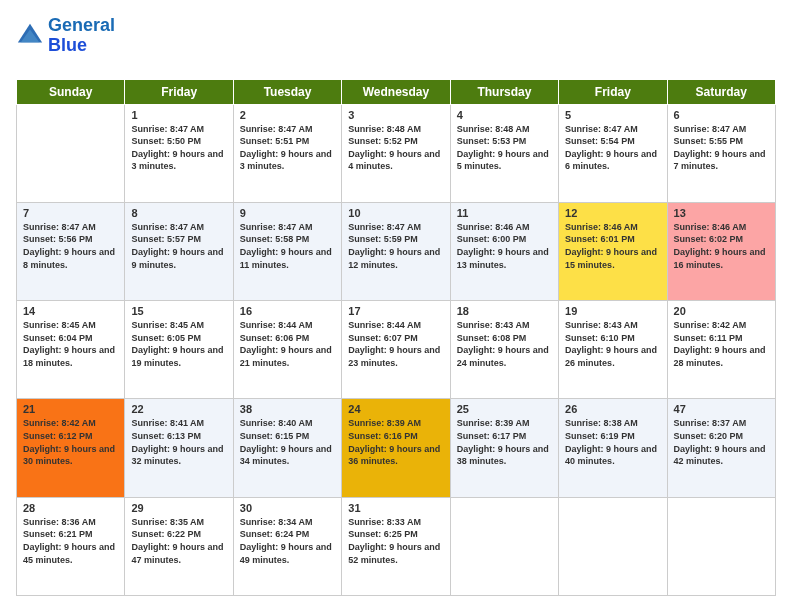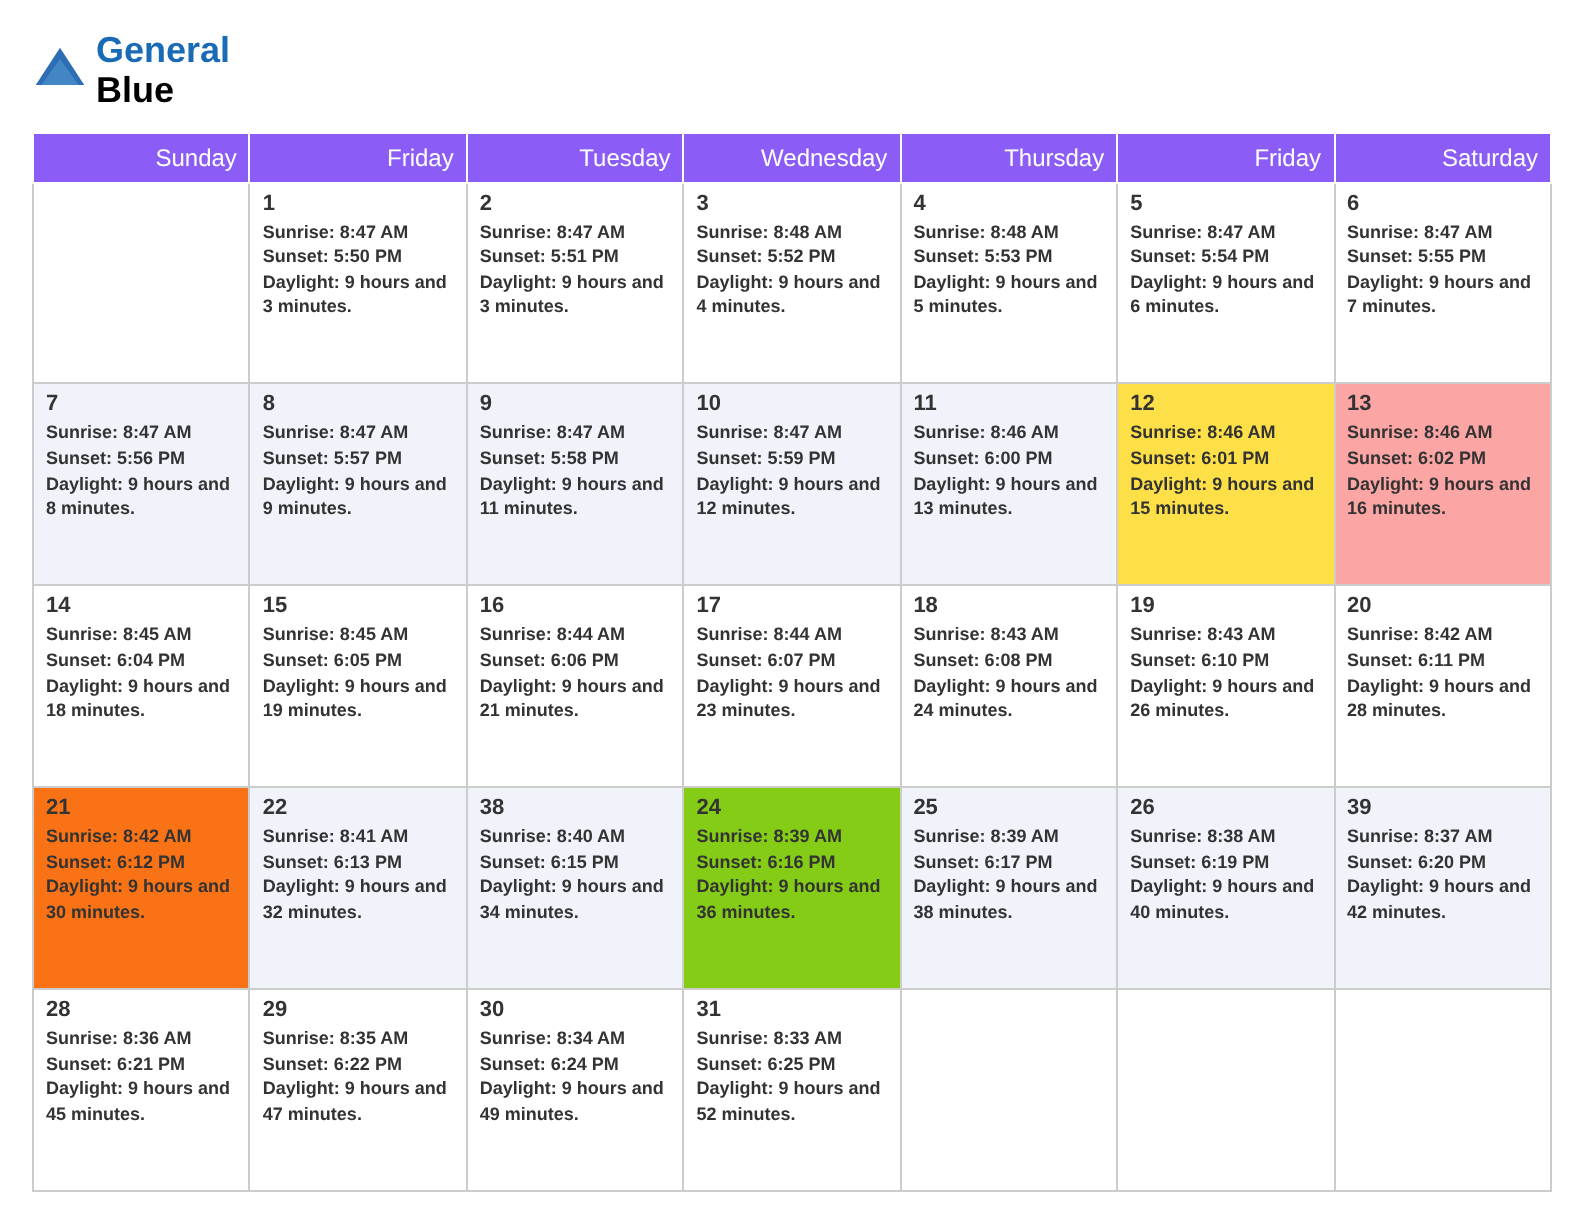--- a/index.html
+++ b/index.html
@@ -17,6 +17,7 @@
       padding: 16px;
       display: flex;
       flex-direction: column;
+      gap: 13px;
     }
     .header {
       display: flex;

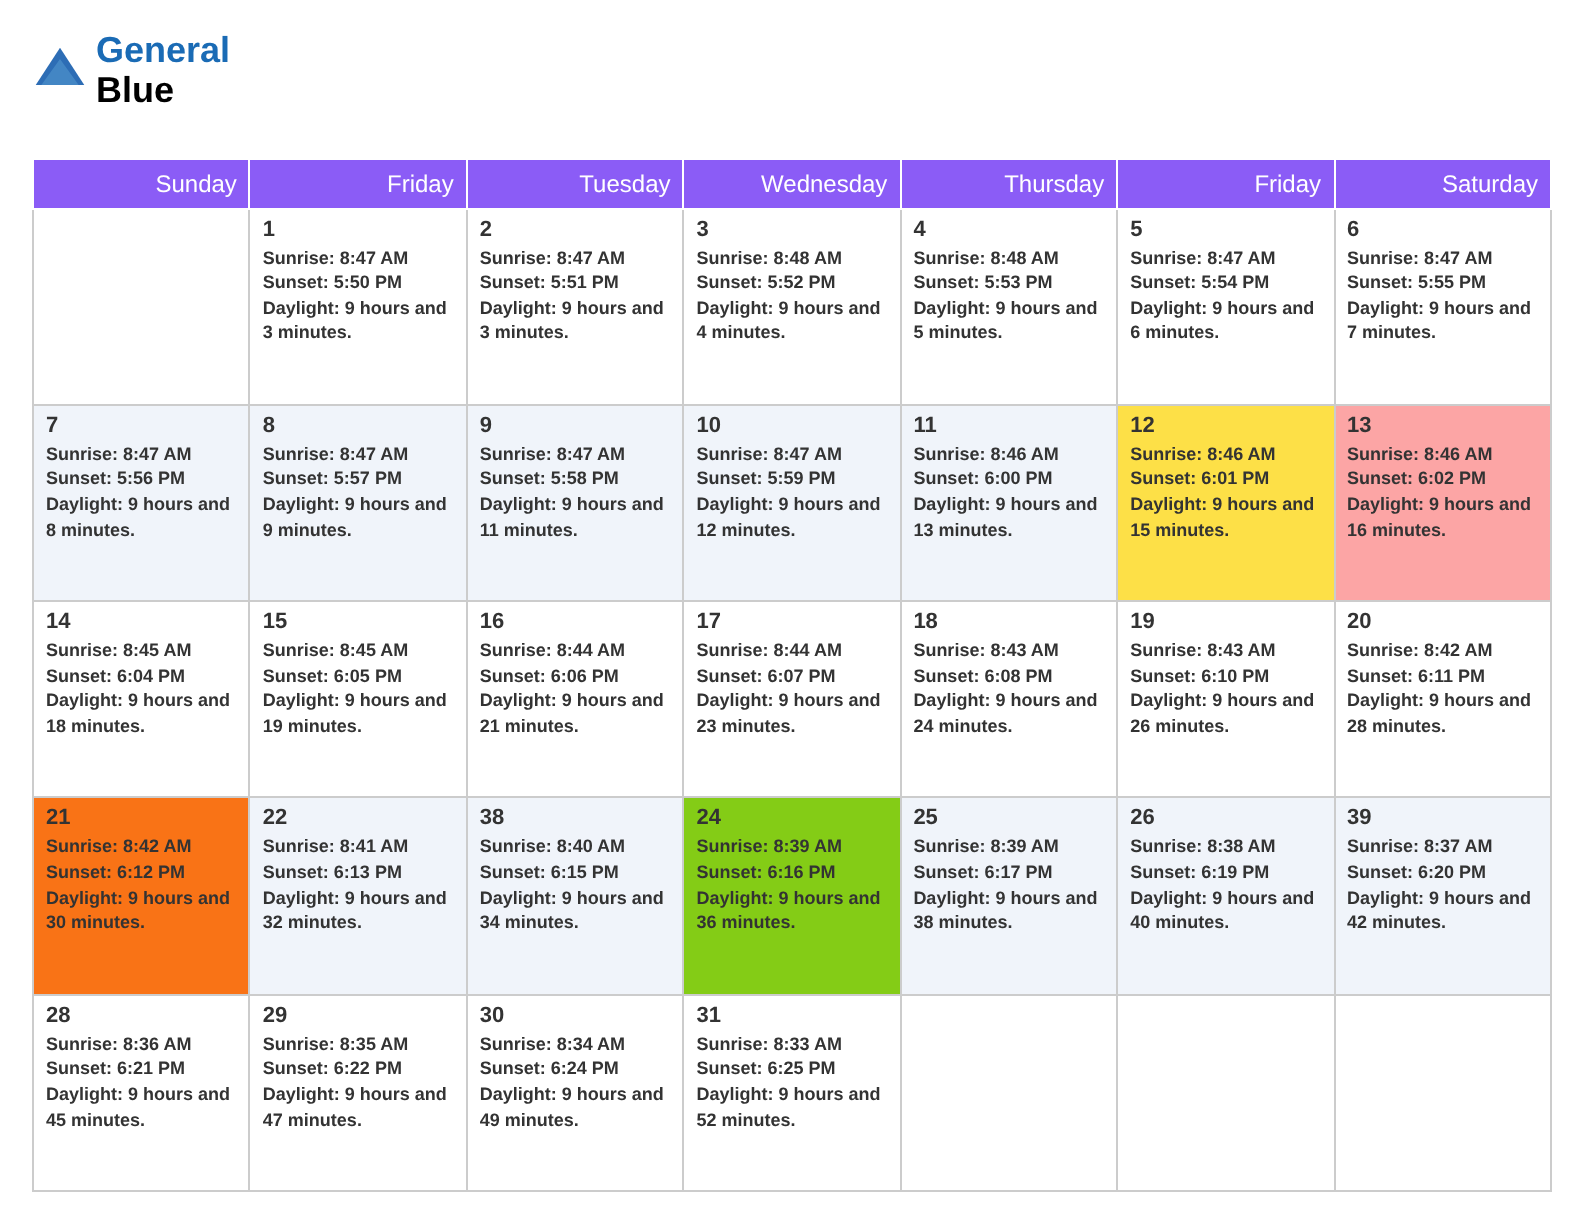--- a/index.html
+++ b/index.html
@@ -112,7 +112,7 @@
       <div>
         <div class="logo-text">
           <span>General</span><br>
-          <span style="color:#000000">Blue</span>
+          <span style="color:#1d4ed8">Blue</span>
         </div>
       </div>
     </div>

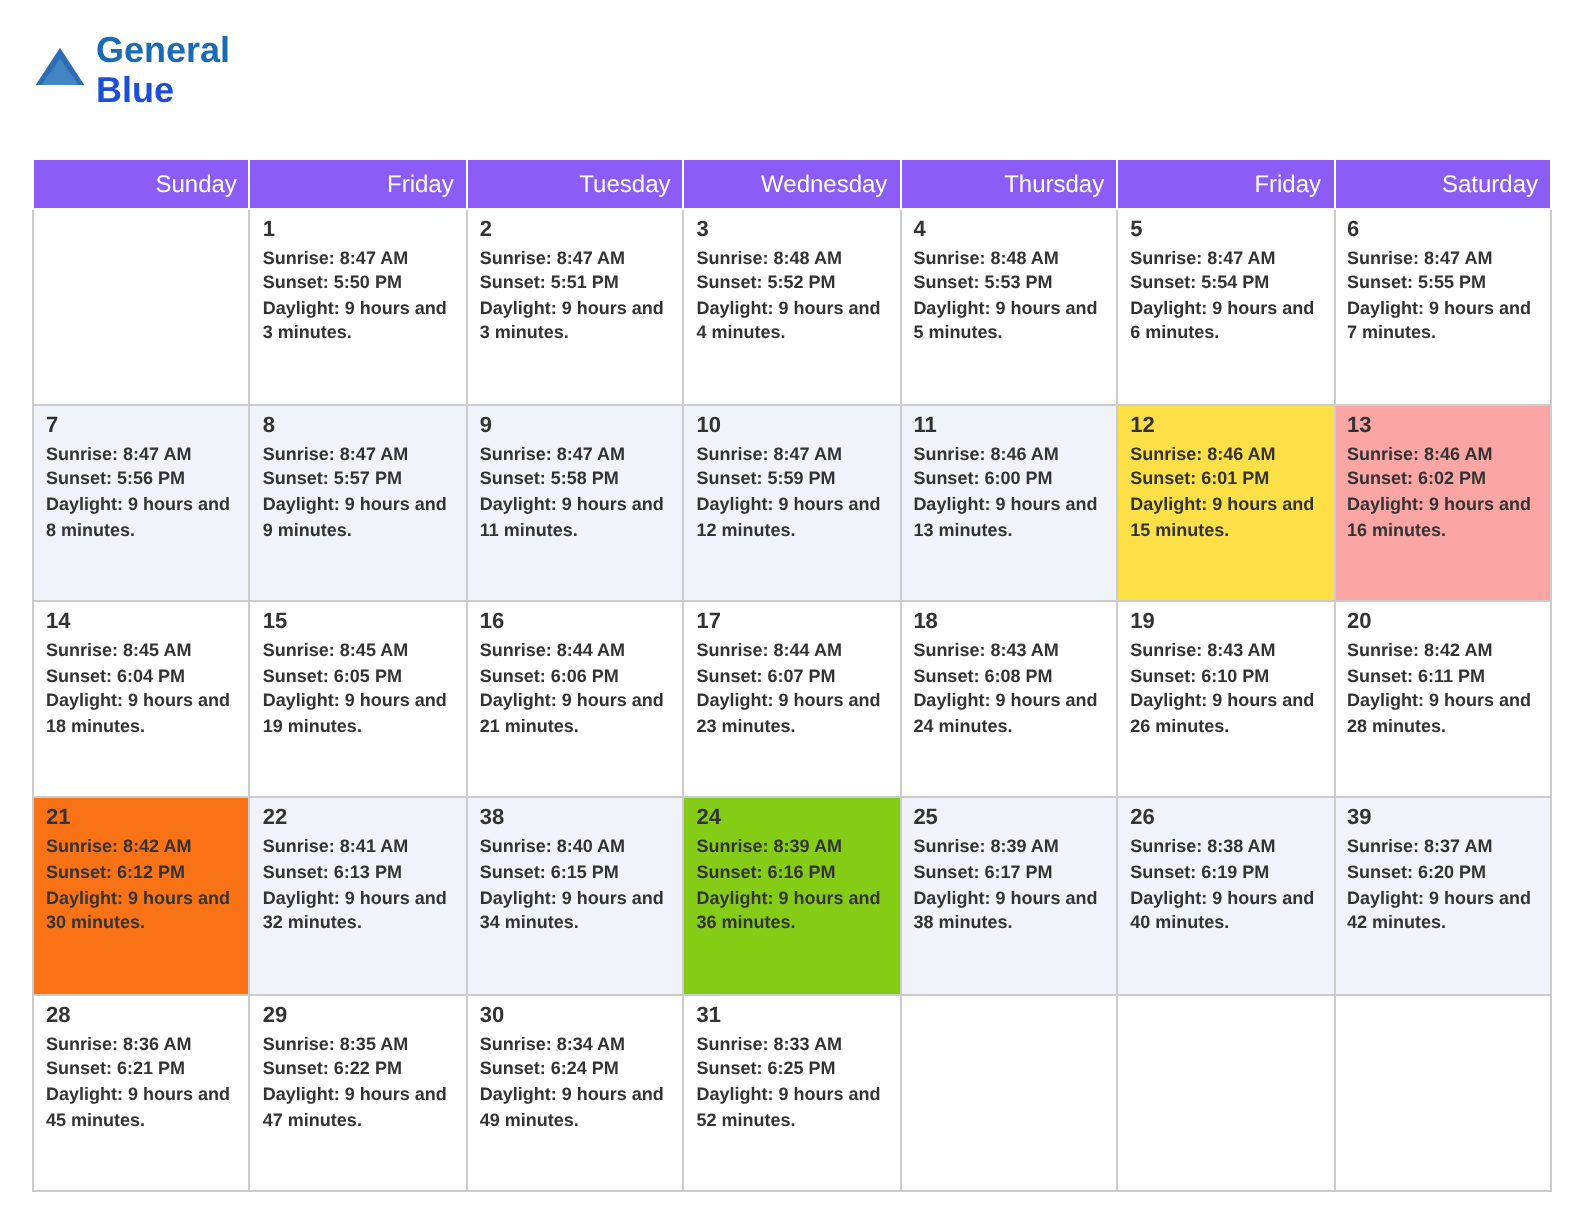--- a/index.html
+++ b/index.html
@@ -62,12 +62,12 @@
       flex: 1;
     }
     .calendar thead th {
-      background: #8b5cf6;
+      background: #4d7c0f;
       color: #fff;
       font-size: 12px;
-      font-weight: normal;
+      font-weight: bold;
       padding: 5px 6px;
-      text-align: right;
+      text-align: center;
       border: 1px solid #fff;
     }
     .calendar tbody td {

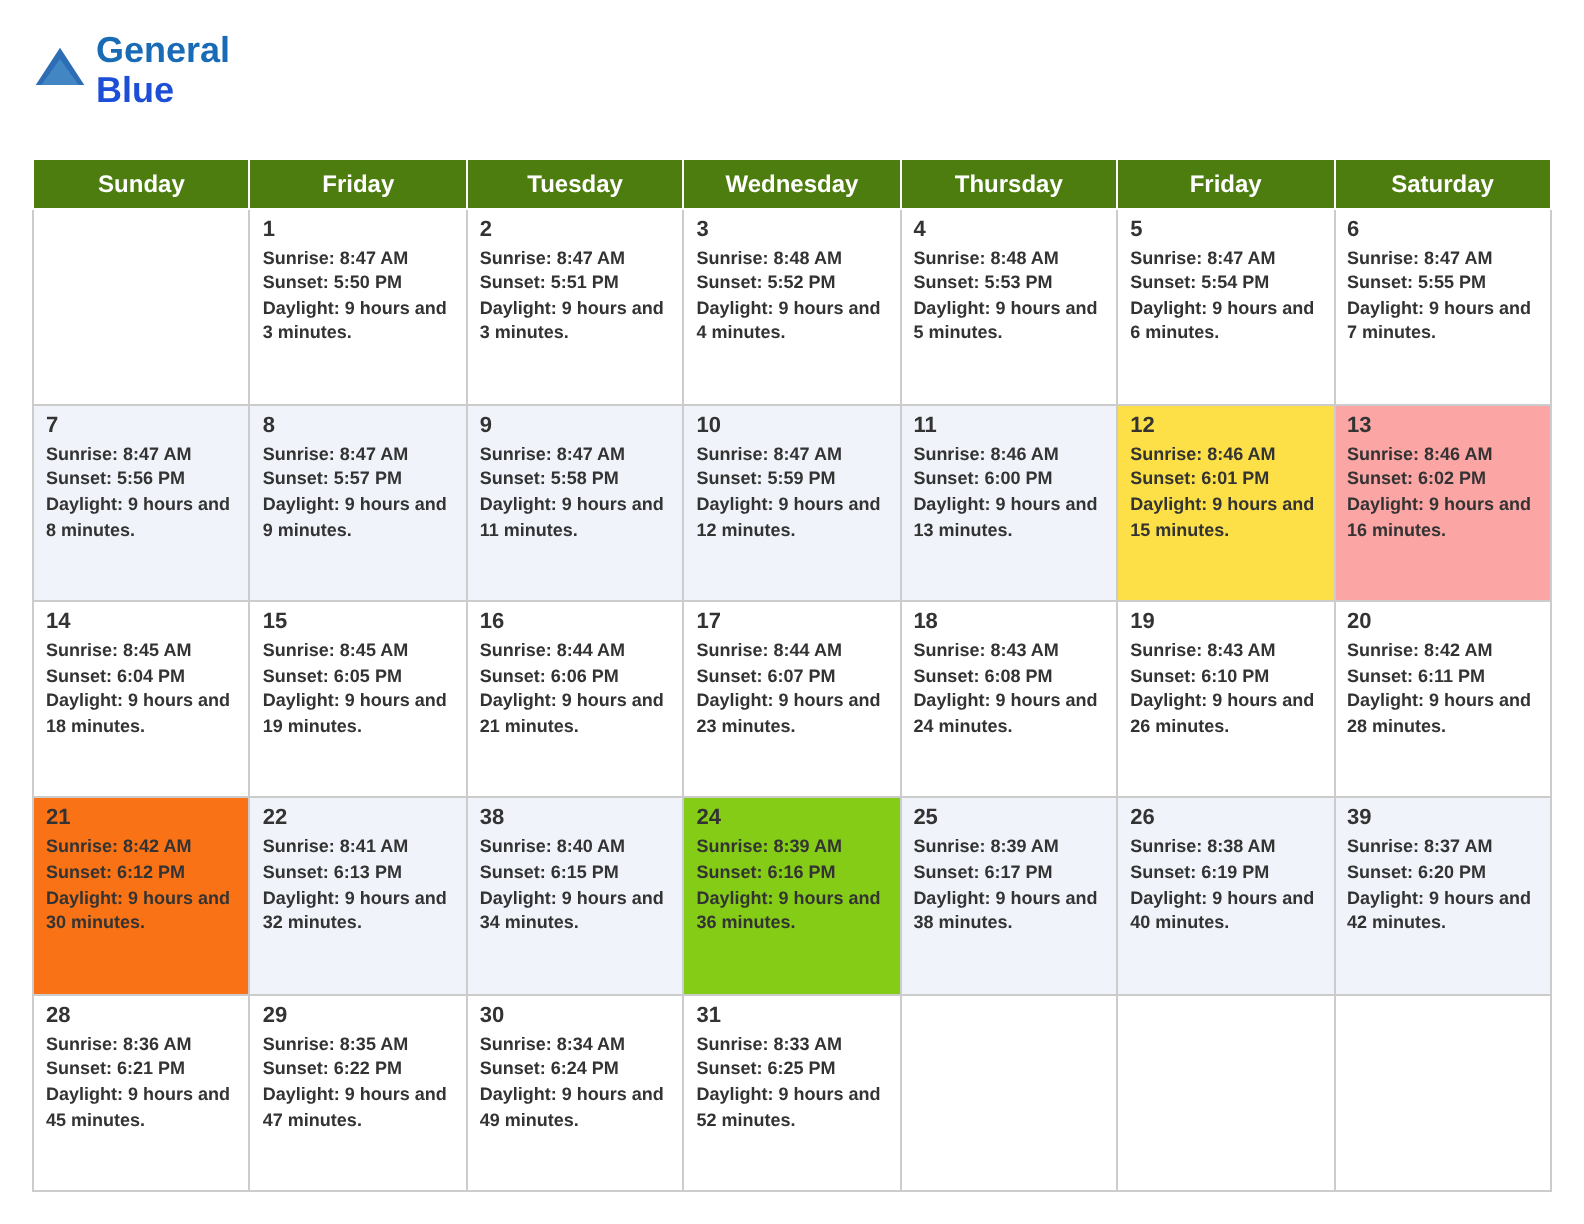--- a/index.html
+++ b/index.html
@@ -235,7 +235,7 @@
             <span class="day-number">38</span>
             <div class="day-info">Sunrise: 8:40 AM<br>Sunset: 6:15 PM<br>Daylight: 9 hours and 34 minutes.</div>
           </td>
-          <td style="background: #84cc16;">
+          <td style="background: #eab308;">
             <span class="day-number">24</span>
             <div class="day-info">Sunrise: 8:39 AM<br>Sunset: 6:16 PM<br>Daylight: 9 hours and 36 minutes.</div>
           </td>

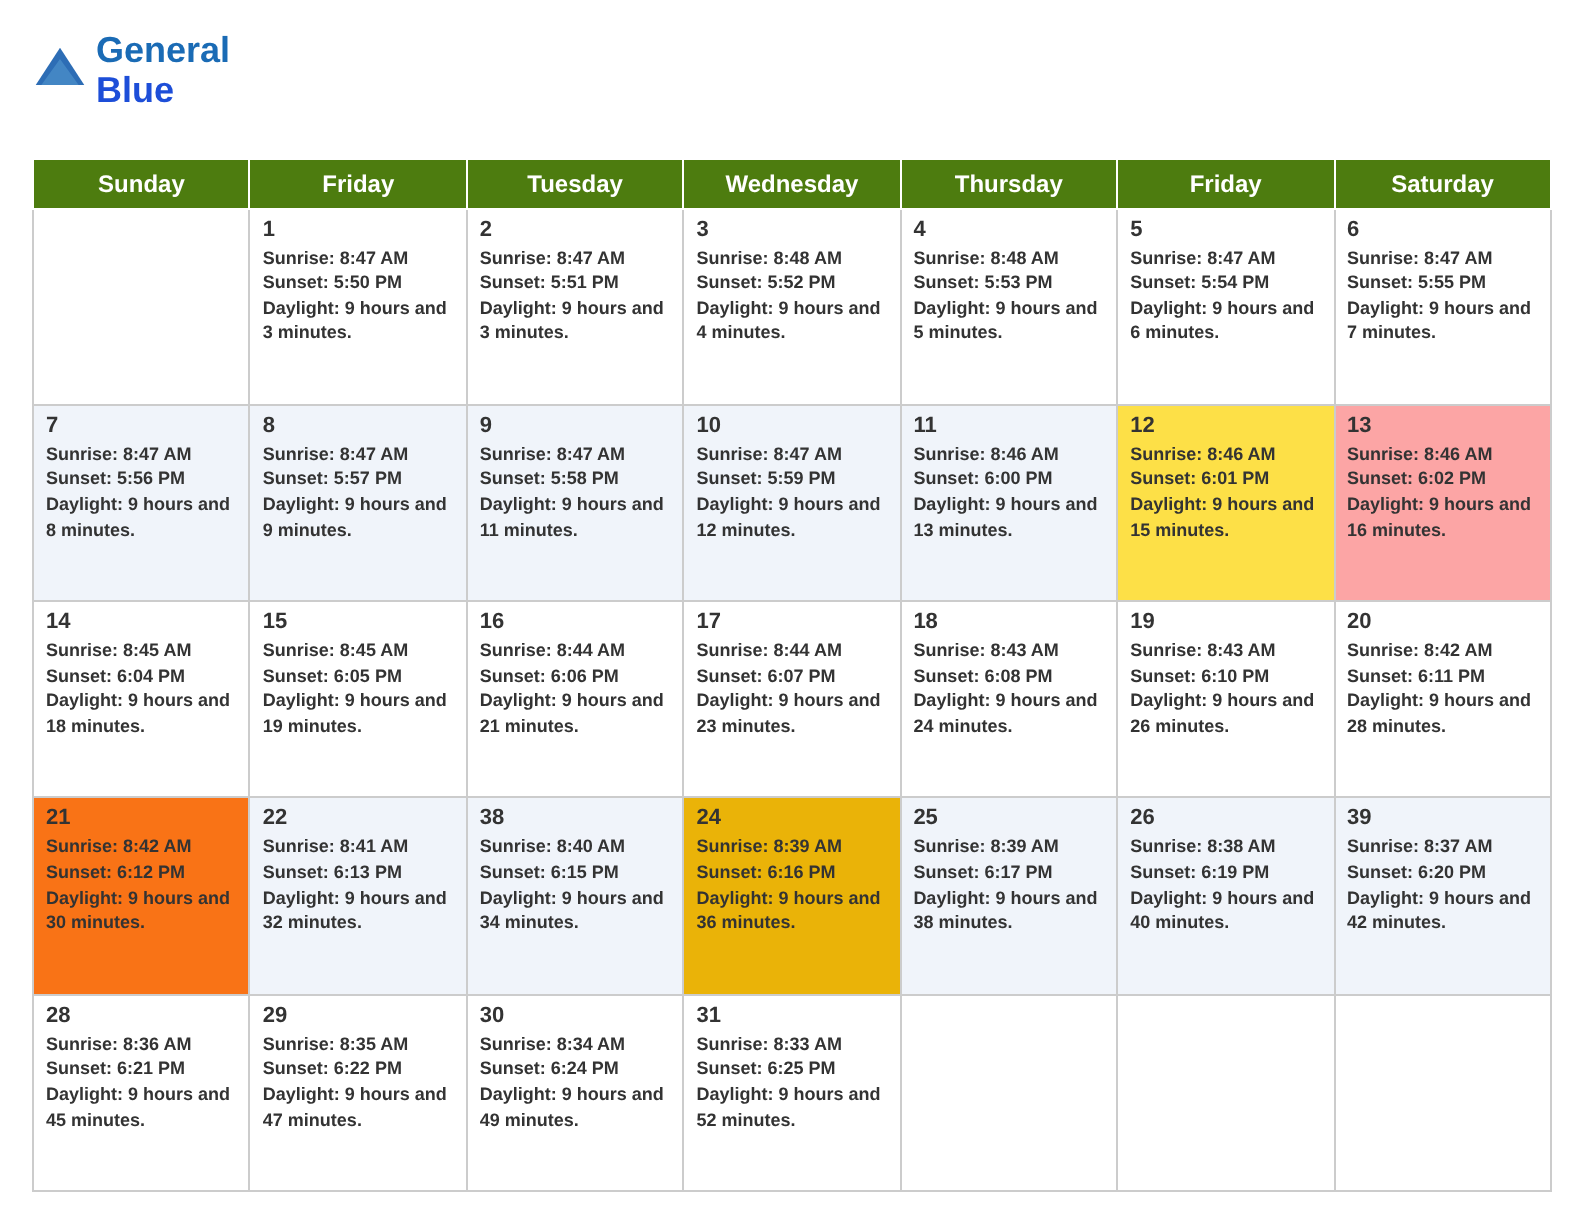--- a/index.html
+++ b/index.html
@@ -248,7 +248,7 @@
             <div class="day-info">Sunrise: 8:38 AM<br>Sunset: 6:19 PM<br>Daylight: 9 hours and 40 minutes.</div>
           </td>
           <td style="background: rgb(240, 244, 250);">
-            <span class="day-number">39</span>
+            <span class="day-number">47</span>
             <div class="day-info">Sunrise: 8:37 AM<br>Sunset: 6:20 PM<br>Daylight: 9 hours and 42 minutes.</div>
           </td>
         </tr>

